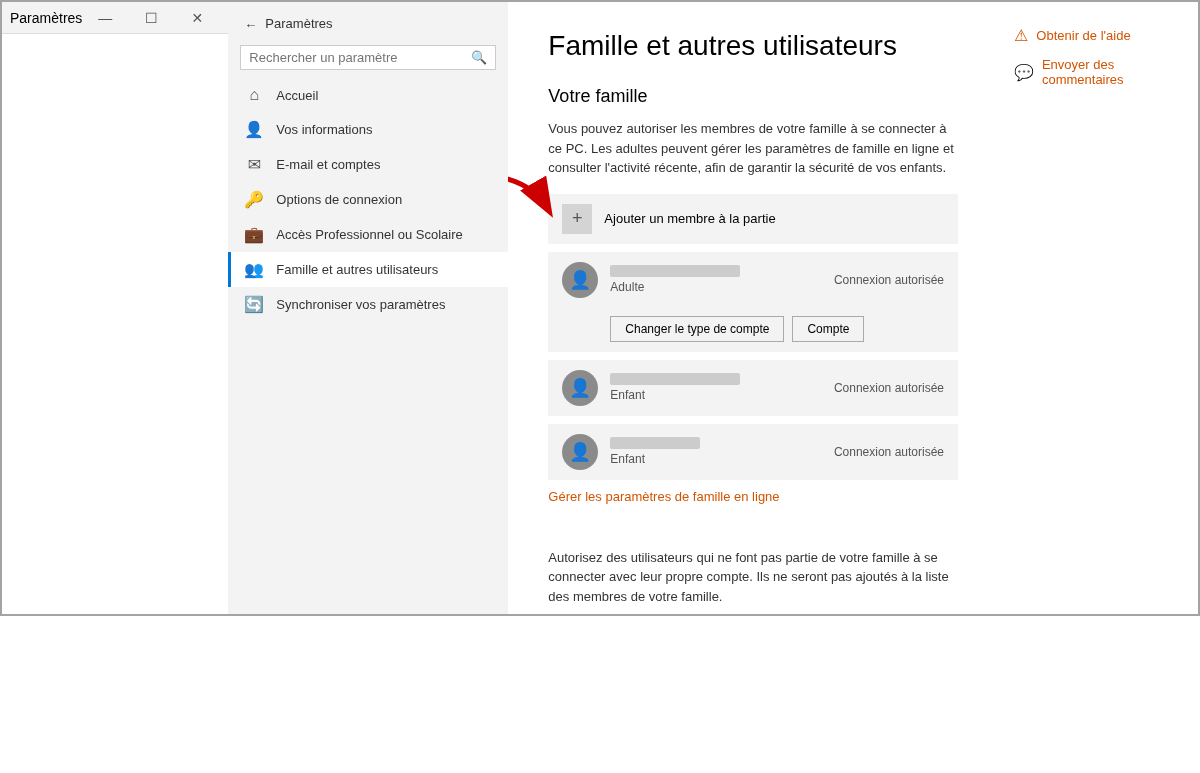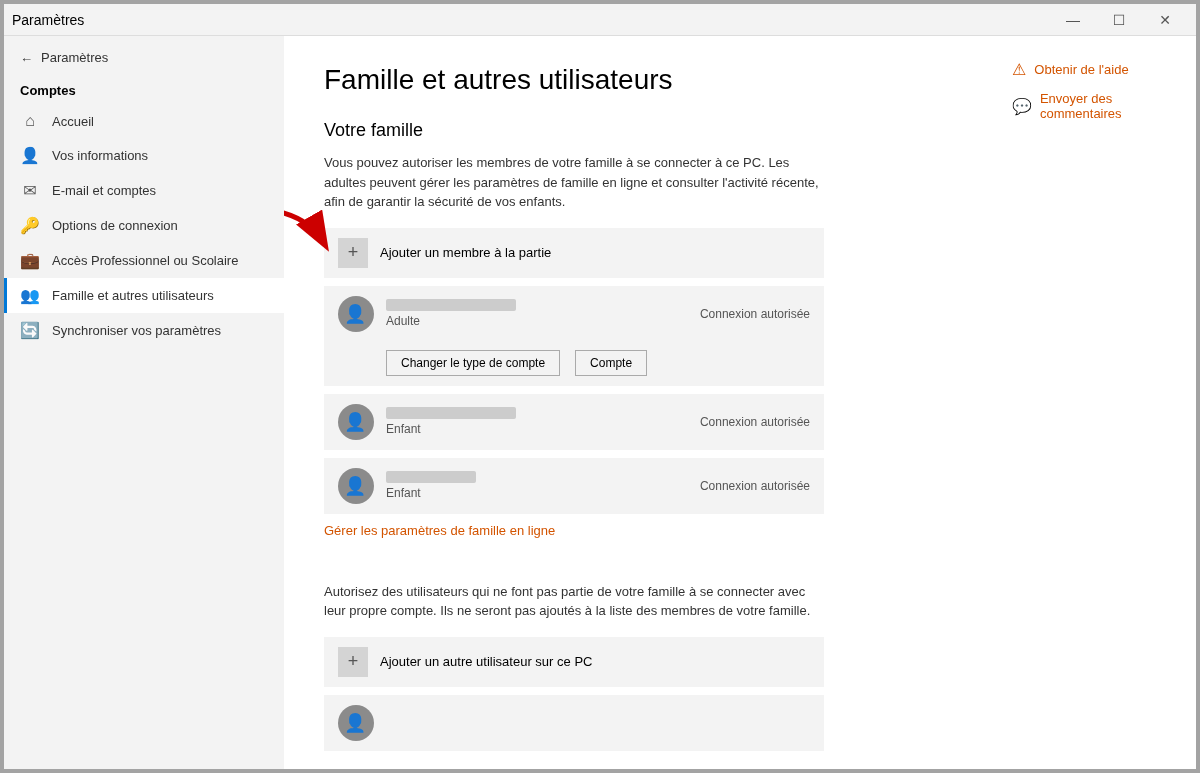--- a/index.html
+++ b/index.html
@@ -5,7 +5,7 @@
     * { box-sizing: border-box; margin: 0; padding: 0; }
     body { font-family: 'Segoe UI', Arial, sans-serif; background: #fff; color: #000; font-size: 14px; overflow: hidden; }
 
-    .window { width: 1200px; height: 773px; display: flex; flex-direction: column; border: 4px solid #a3a3a3; }
+    .window { width: 1200px; height: 616px; display: flex; flex-direction: row; border: 2px solid #a3a3a3; }
 
     .title-bar {
       height: 32px;

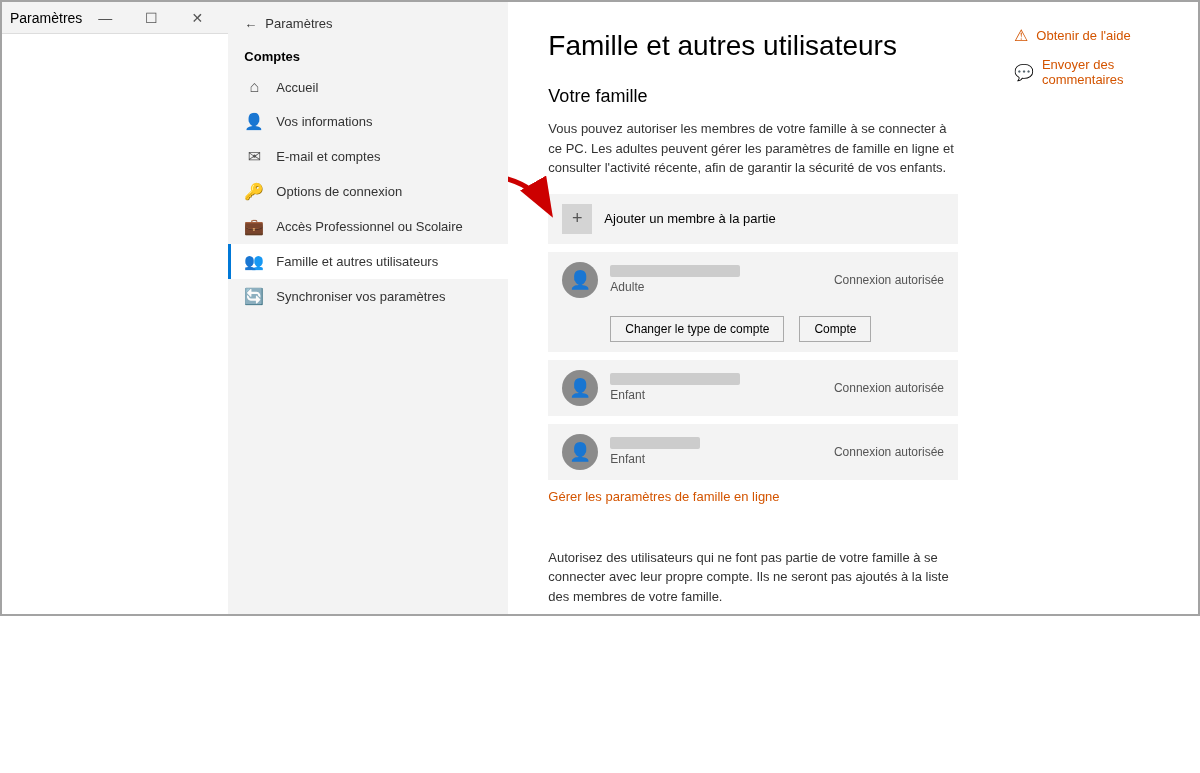--- a/index.html
+++ b/index.html
@@ -193,6 +193,10 @@
         <span>Paramètres</span>
       </div>
 
+      <div class="sidebar-search">
+        <input type="text" placeholder="Rechercher un paramètre" style="">
+        <span class="sidebar-search-icon">🔍</span>
+      </div>
 
       <div class="sidebar-section-title">Comptes</div>
 

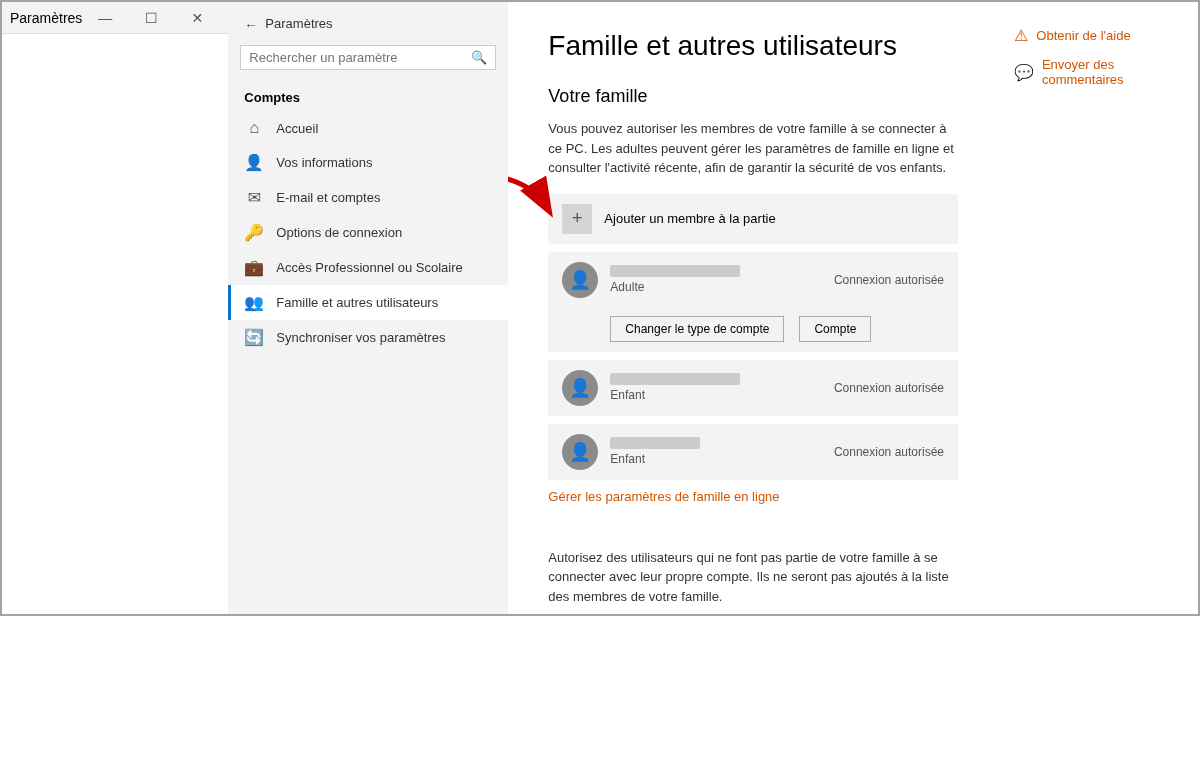--- a/index.html
+++ b/index.html
@@ -198,7 +198,6 @@
         <span class="sidebar-search-icon">🔍</span>
       </div>
 
-      <div class="sidebar-section-title">Comptes</div>
 
       <div class="sidebar-item">
         <span class="sidebar-item-icon">⌂</span>

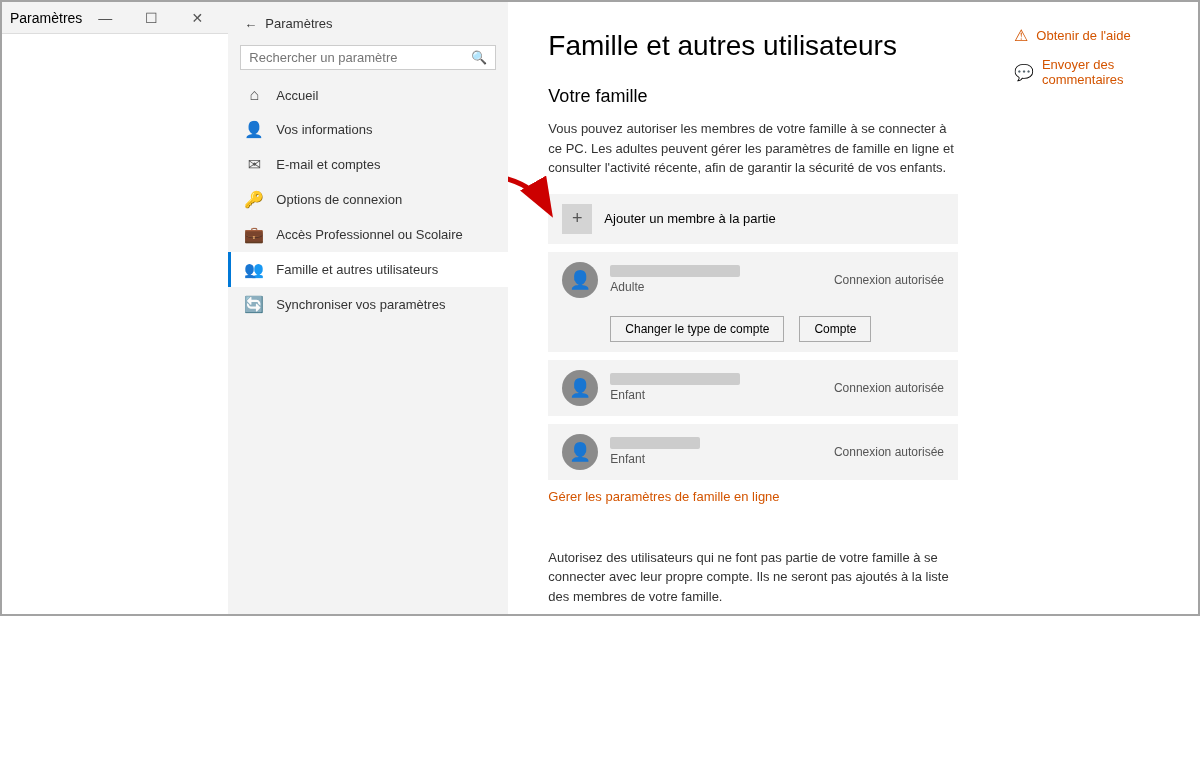--- a/index.html
+++ b/index.html
@@ -135,7 +135,7 @@
     .user-role { font-size: 12px; color: #555; }
     .user-status { font-size: 12px; color: #555; margin-left: auto; }
     .user-actions {
-      display: flex; gap: 15px; padding-left: 48px; padding-top: 6px;
+      display: flex; gap: 8px; padding-left: 48px; padding-top: 6px;
     }
     .user-action-btn {
       padding: 5px 14px;

